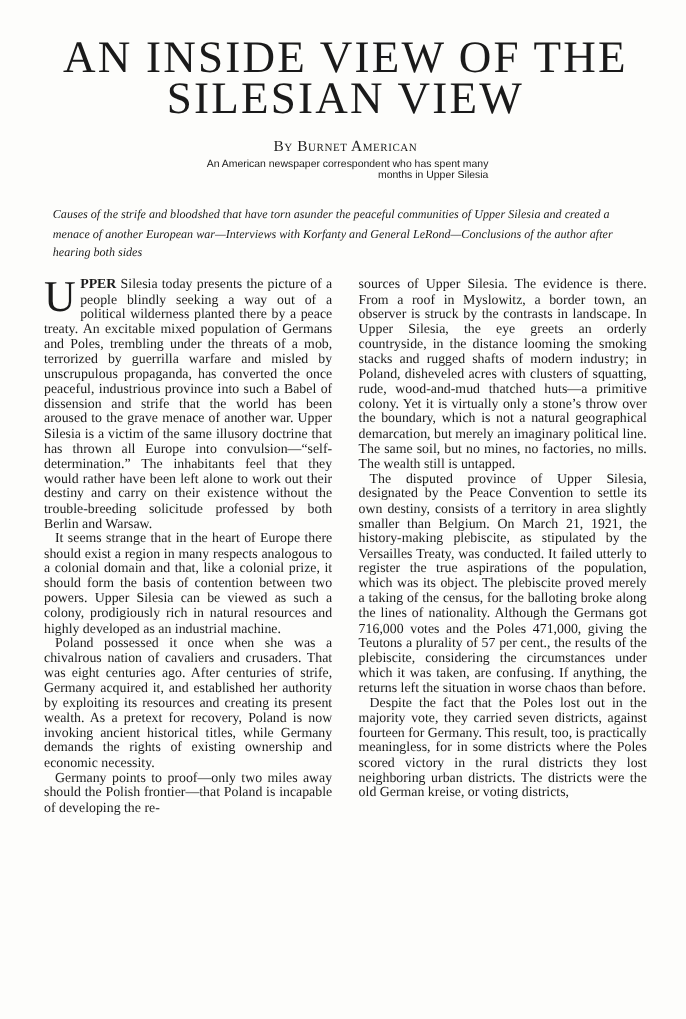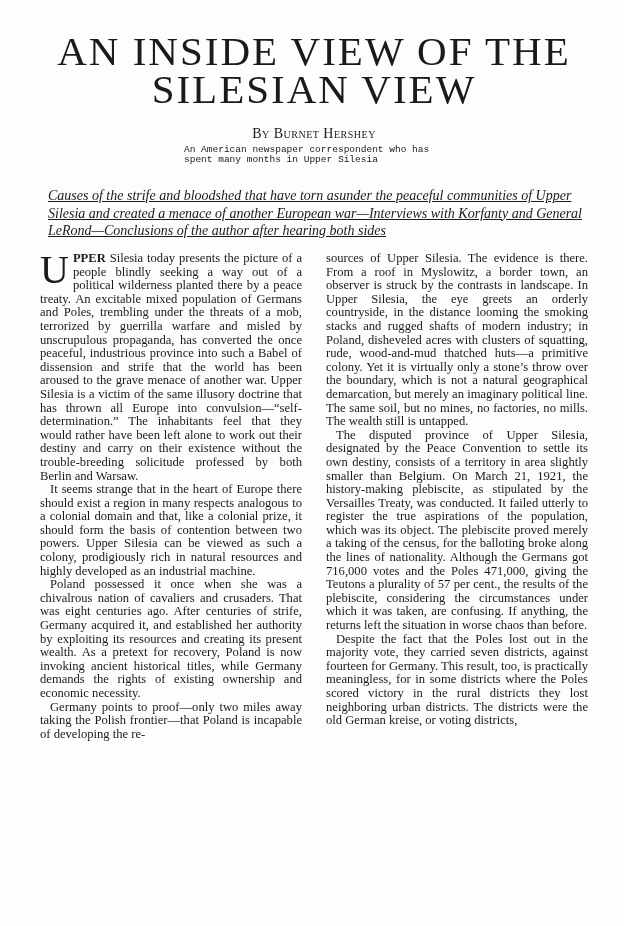--- a/index.html
+++ b/index.html
@@ -46,7 +46,7 @@
     <span class="l1">AN INSIDE VIEW OF THE</span>
     <span class="l2">SILESIAN VIEW</span>
   </h1>
-  <div class="byline">By Burnet Hershey</div>
+  <div class="byline">By Burnet American</div>
   <div class="subline">An American newspaper correspondent who has spent many months in Upper Silesia</div>
   <div class="deck">Causes of the strife and bloodshed that have torn asunder the peaceful communities of Upper Silesia and created a menace of another European war—Interviews with Korfanty and General LeRond—Conclusions of the author after hearing both sides</div>
 

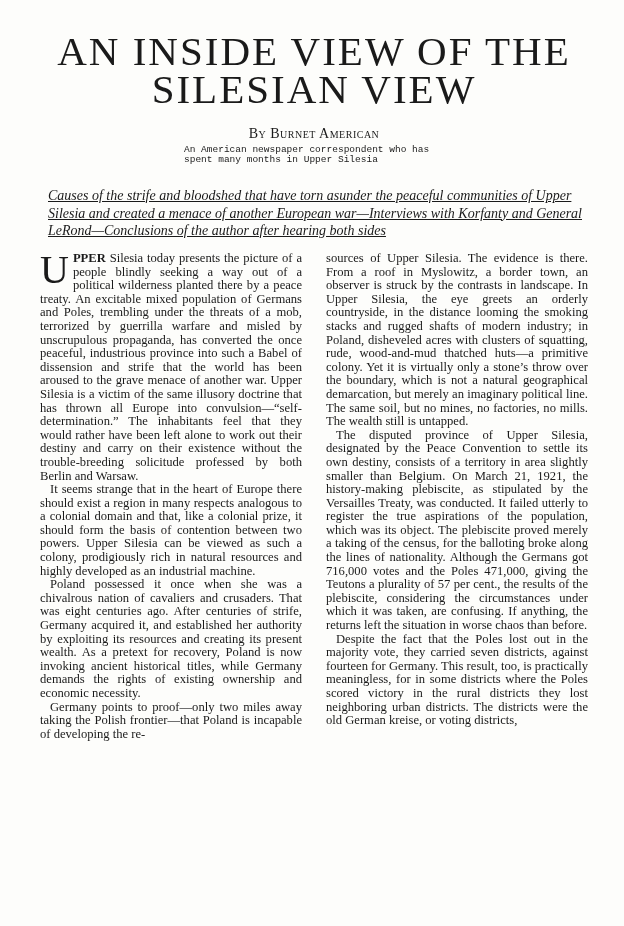--- a/index.html
+++ b/index.html
@@ -19,7 +19,7 @@
     margin-top: 18px; letter-spacing: 0.5px; font-variant: small-caps;
   }
   .subline {
-    text-align: left; font-family: Liberation Mono, monospace; font-size: 9.5px;
+    text-align: right; font-family: Liberation Sans, sans-serif; font-size: 9.5px;
     line-height: 10px; margin: 3px auto 16px; width: 260px;
   }
   .deck {

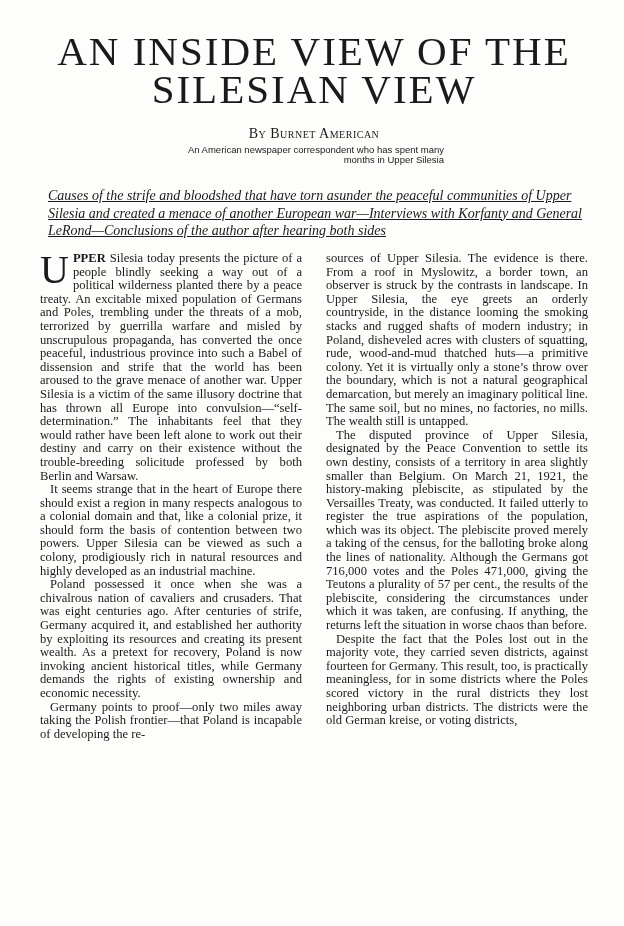--- a/index.html
+++ b/index.html
@@ -23,8 +23,8 @@
     line-height: 10px; margin: 3px auto 16px; width: 260px;
   }
   .deck {
-    font-family: "Liberation Serif", serif; font-style: italic; font-size: 14px;
-    line-height: 17.5px; margin-top: 22px; padding-left: 8px; padding-right: 2px; text-decoration: underline;
+    font-family: "Liberation Serif", serif; font-style: italic; font-size: 11px;
+    line-height: 17.5px; margin-top: 22px; padding-left: 8px; padding-right: 2px;
   }
   .columns { position: absolute; top: 222px; left: 0; width: 548px; display: flex; justify-content: space-between; }
   .col {

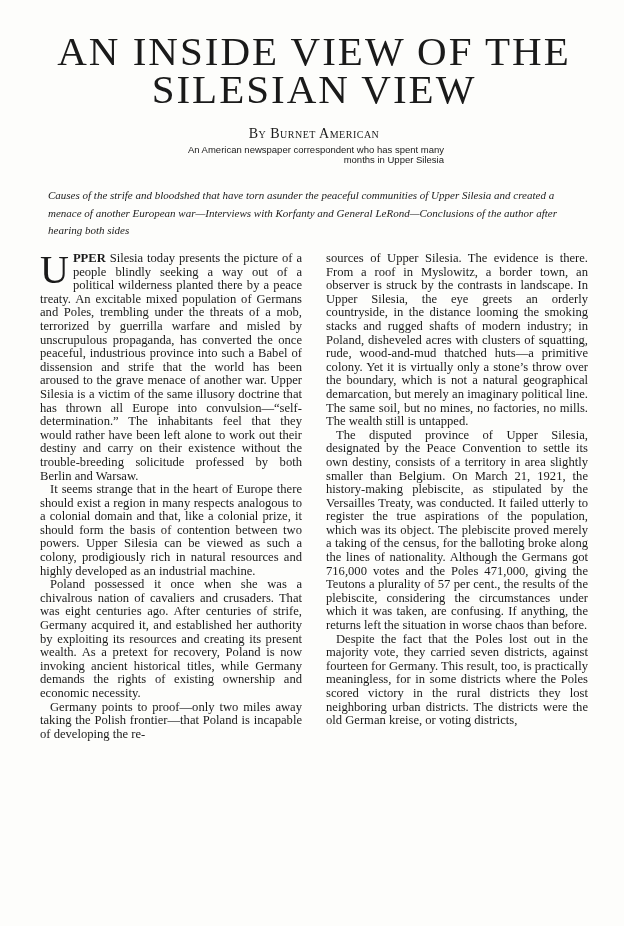--- a/index.html
+++ b/index.html
@@ -55,7 +55,7 @@
       <p class="first"><span class="dropcap">U</span><span class="smallcaps">PPER</span><span> Silesia today presents the picture of a people blindly seeking a way out of a political wilderness planted there by a peace treaty.  An excitable mixed population of Germans and Poles, trembling under the threats of a mob, terrorized by guerrilla warfare and misled by unscrupulous propaganda, has converted the once peaceful, industrious province into such a Babel of dissension and strife that the world has been aroused to the grave menace of another war.  Upper Silesia is a victim of the same illusory doctrine that has thrown all Europe into convulsion—“self-determination.”  The inhabitants feel that they would rather have been left alone to work out their destiny and carry on their existence without the trouble-breeding solicitude professed by both Berlin and Warsaw.</span></p>
       <p>It seems strange that in the heart of Europe there should exist a region in many respects analogous to a colonial domain and that, like a colonial prize, it should form the basis of contention between two powers.  Upper Silesia can be viewed as such a colony, prodigiously rich in natural resources and highly developed as an industrial machine.</p>
       <p>Poland possessed it once when she was a chivalrous nation of cavaliers and crusaders.  That was eight centuries ago.  After centuries of strife, Germany acquired it, and established her authority by exploiting its resources and creating its present wealth.  As a pretext for recovery, Poland is now invoking ancient historical titles, while Germany demands the rights of existing ownership and economic necessity.</p>
-      <p>Germany points to proof—only two miles away taking the Polish frontier—that Poland is incapable of developing the re-</p>
+      <p>Germany points to proof—only two miles away should the Polish frontier—that Poland is incapable of developing the re-</p>
     </div>
     <div class="col">
       <p class="first">sources of Upper Silesia.  The evidence is there.  From a roof in Myslowitz, a border town, an observer is struck by the contrasts in landscape.  In Upper Silesia, the eye greets an orderly countryside, in the distance looming the smoking stacks and rugged shafts of modern industry; in Poland, disheveled acres with clusters of squatting, rude, wood-and-mud thatched huts—a primitive colony.  Yet it is virtually only a stone’s throw over the boundary, which is not a natural geographical demarcation, but merely an imaginary political line.  The same soil, but no mines, no factories, no mills.  The wealth still is untapped.</p>

